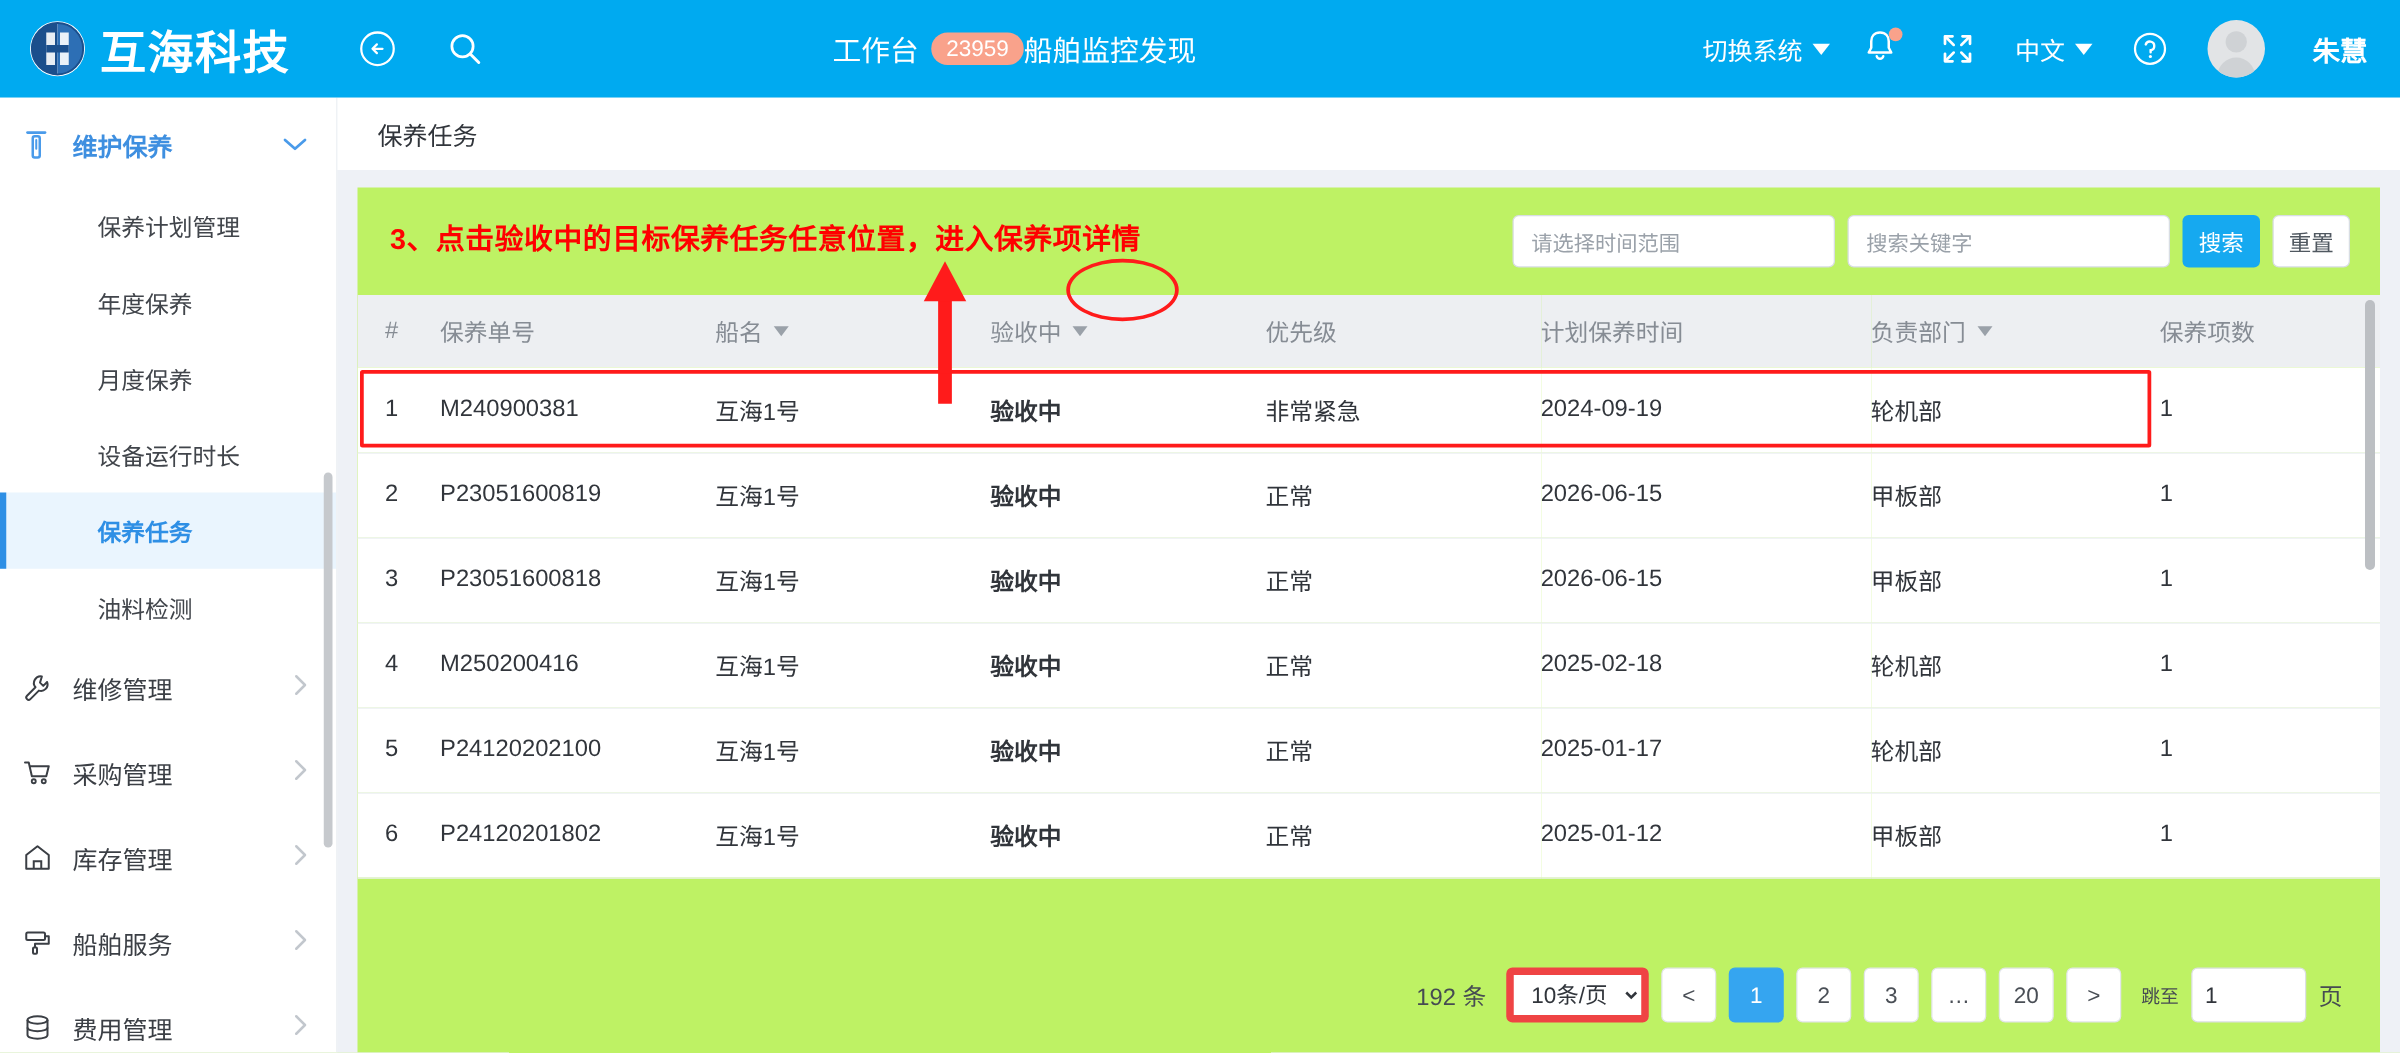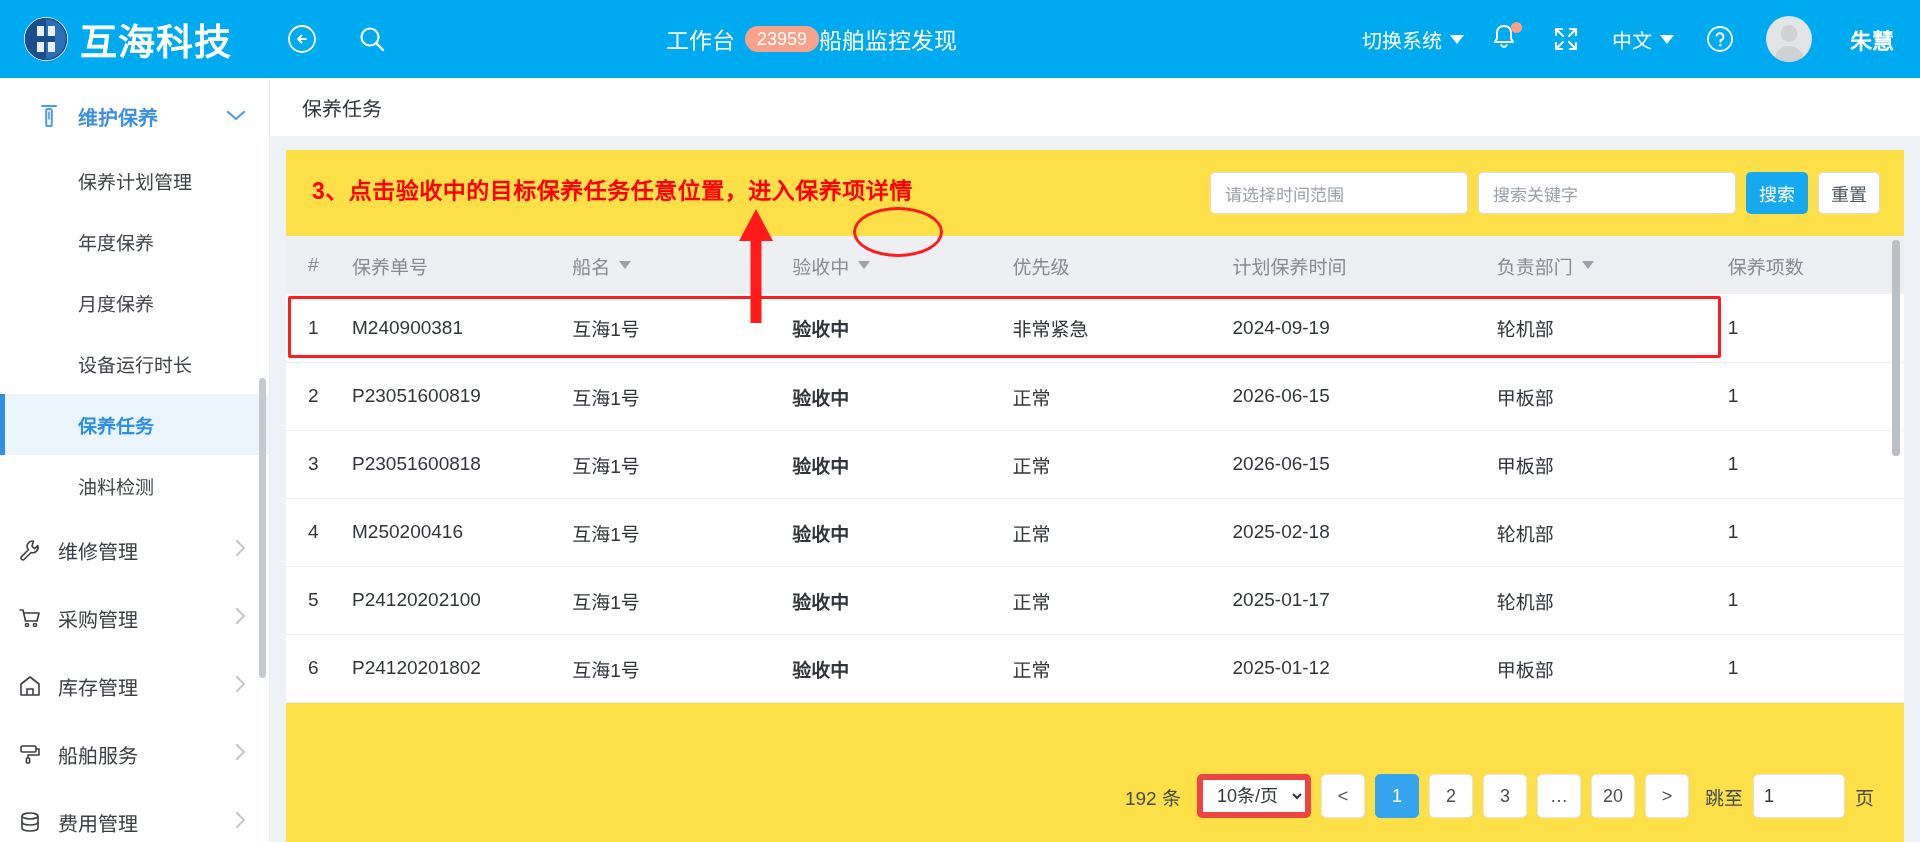--- a/index.html
+++ b/index.html
@@ -80,7 +80,7 @@
     height: 68px; display: flex; align-items: center; padding: 0 22px 0 18px; cursor: pointer;
     font-size: 20px; color: #3b3f45;
   }
-  .side-group.active { color: #3E8FE0; font-weight: bold; margin-left: 20px; }
+  .side-group.active { color: #3E8FE0; font-weight: bold; }
   .side-group .sg-icon { width: 34px; display:flex; align-items:center; justify-content:flex-start; }
   .side-group .sg-label { flex: 1; margin-left: 6px; white-space: nowrap; }
   .chev { color: #b9bfc7; font-size: 18px; }

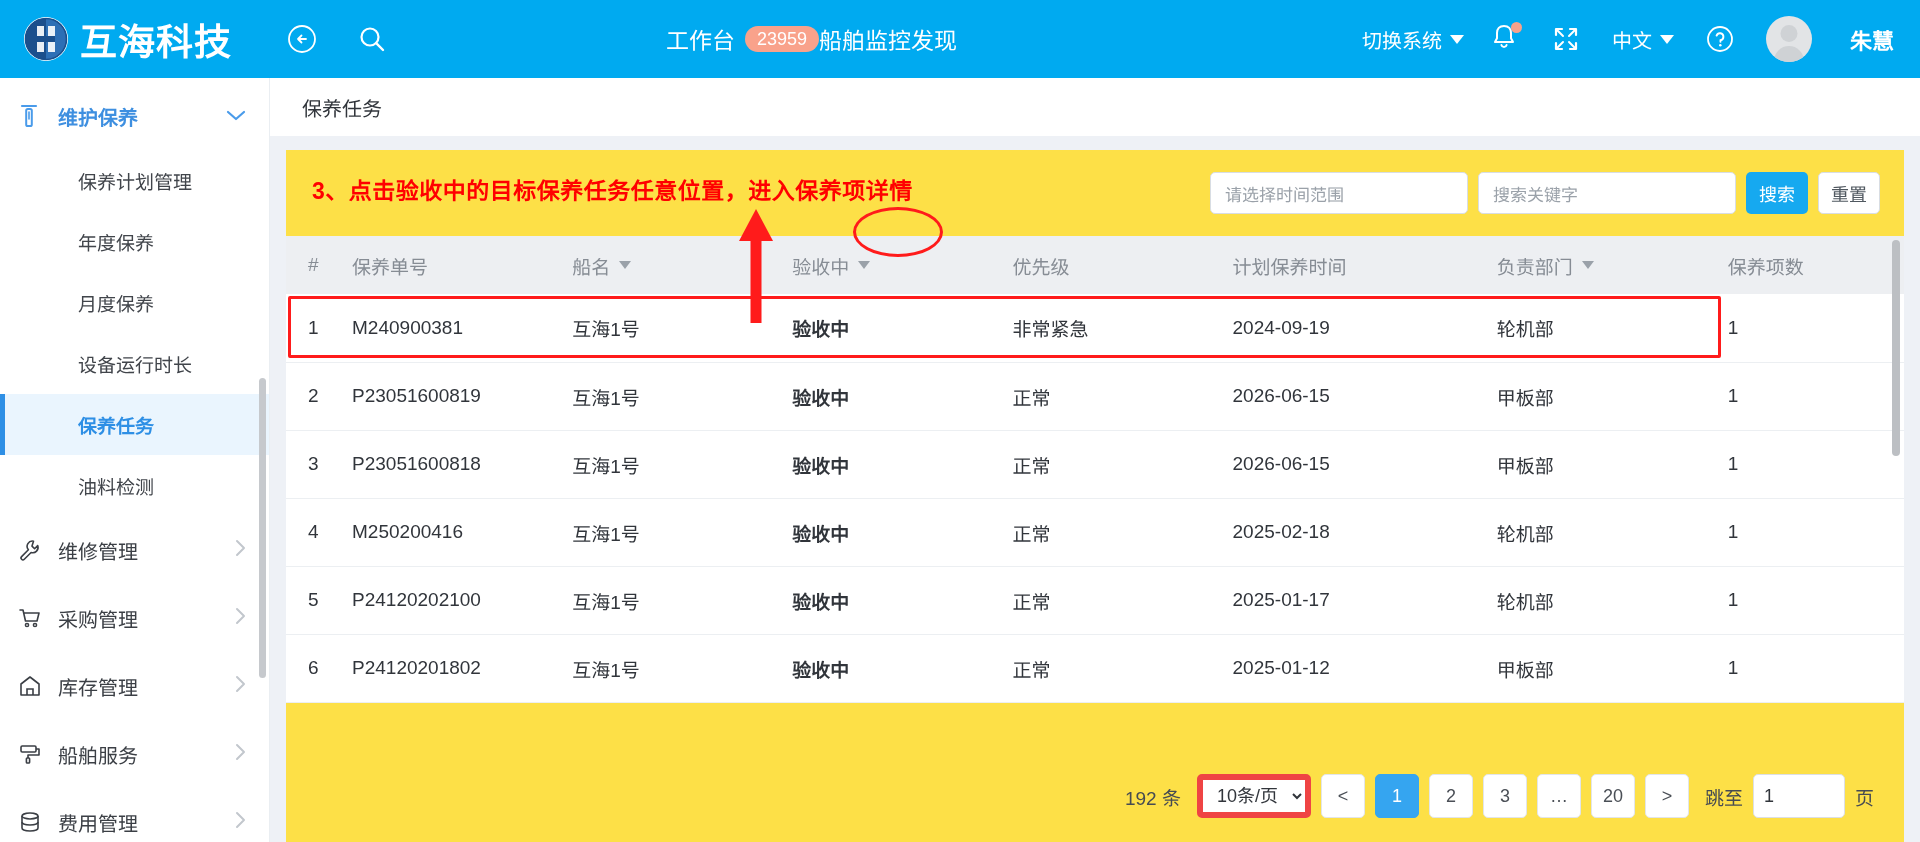--- a/index.html
+++ b/index.html
@@ -111,7 +111,7 @@
   }
   .content-pad { flex: 1; padding: 14px 16px 0 16px; min-height: 0; display:flex; }
   .panel {
-    background: #fde047; flex: 1; position: relative; display: flex; flex-direction: column;
+    background: #bef264; flex: 1; position: relative; display: flex; flex-direction: column;
     min-width: 0;
   }
 

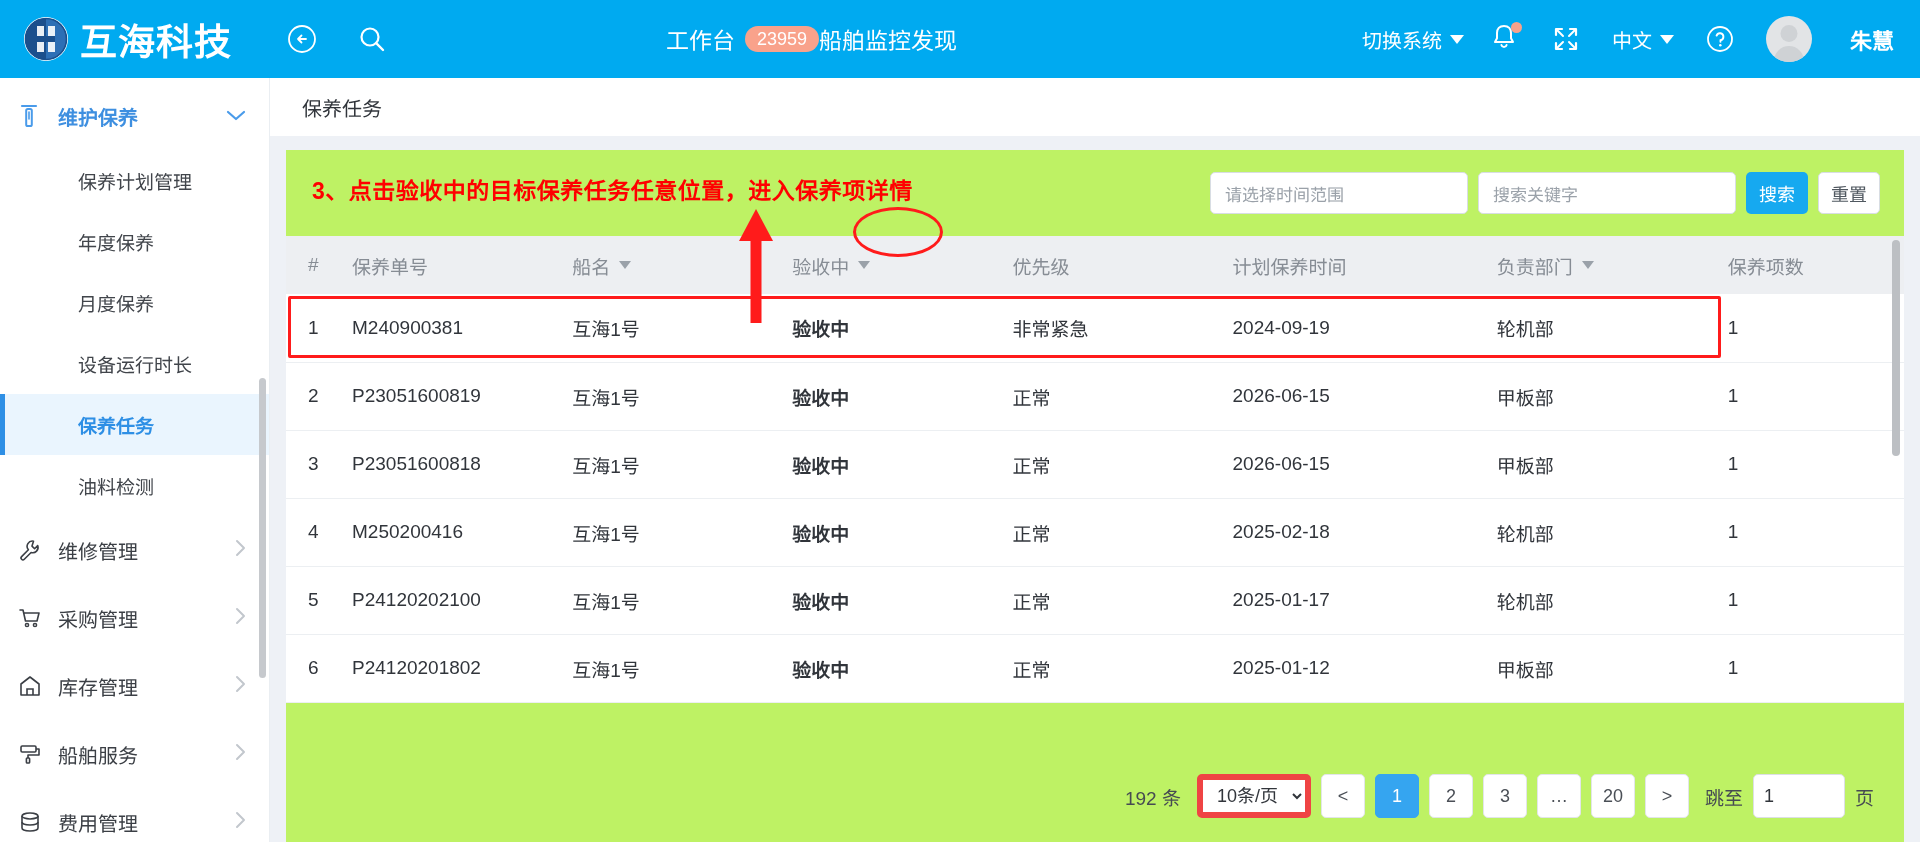--- a/index.html
+++ b/index.html
@@ -202,7 +202,7 @@
     font-family: "Liberation Sans", sans-serif;
   }
   .pg-btn.active { background: #35A5F0; border-color: #35A5F0; color: #fff; }
-  .pg-jump-label { font-size: 19px; color: #464b52; margin-left: 6px; font-family: Liberation Serif, serif; }
+  .pg-jump-label { font-size: 15px; color: #464b52; margin-left: 6px; font-family: Liberation Serif, serif; }
   .pg-jump-input {
     height: 44px; width: 92px; border: 1px solid #dcdfe4; border-radius: 5px;
     background: #fff; font-size: 18px; color: #31353b; padding: 0 10px;

